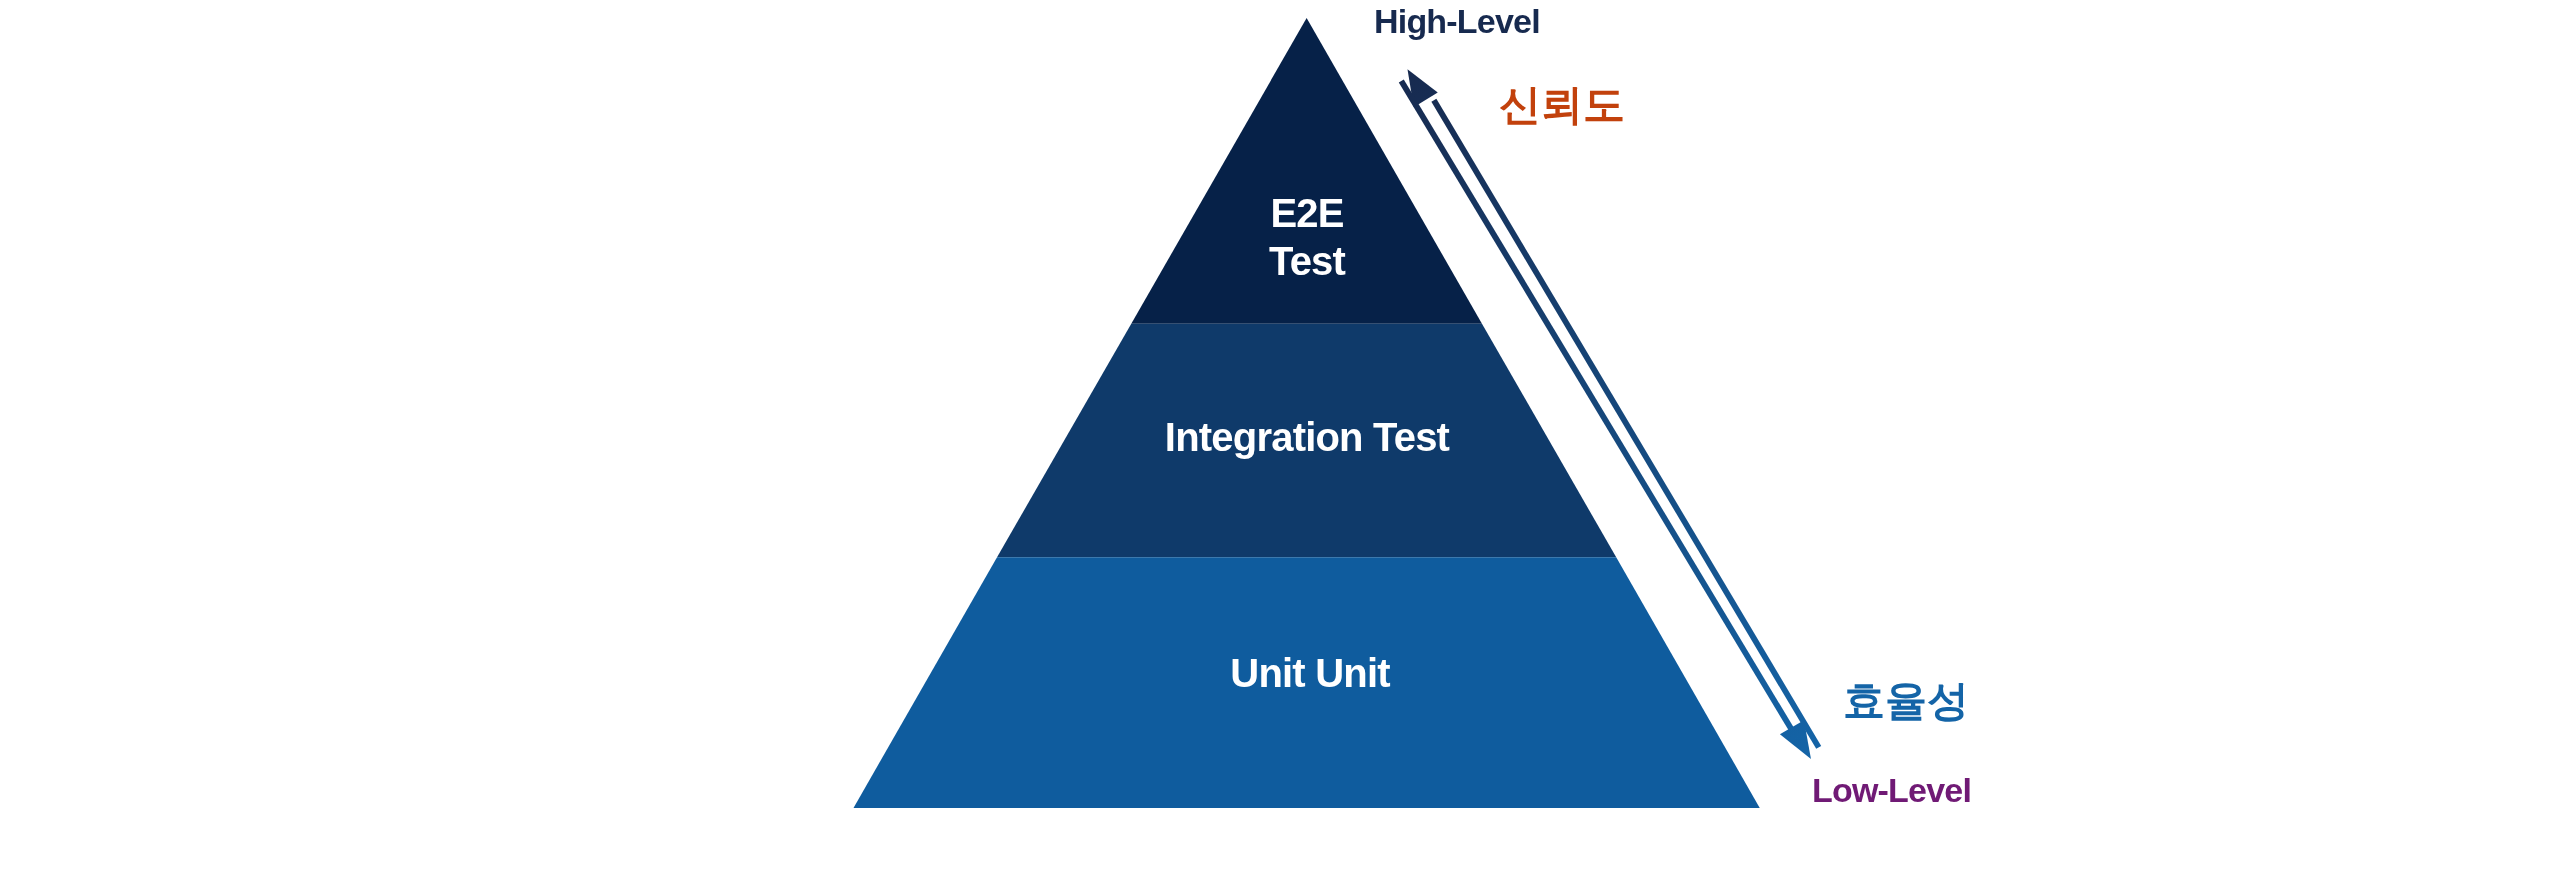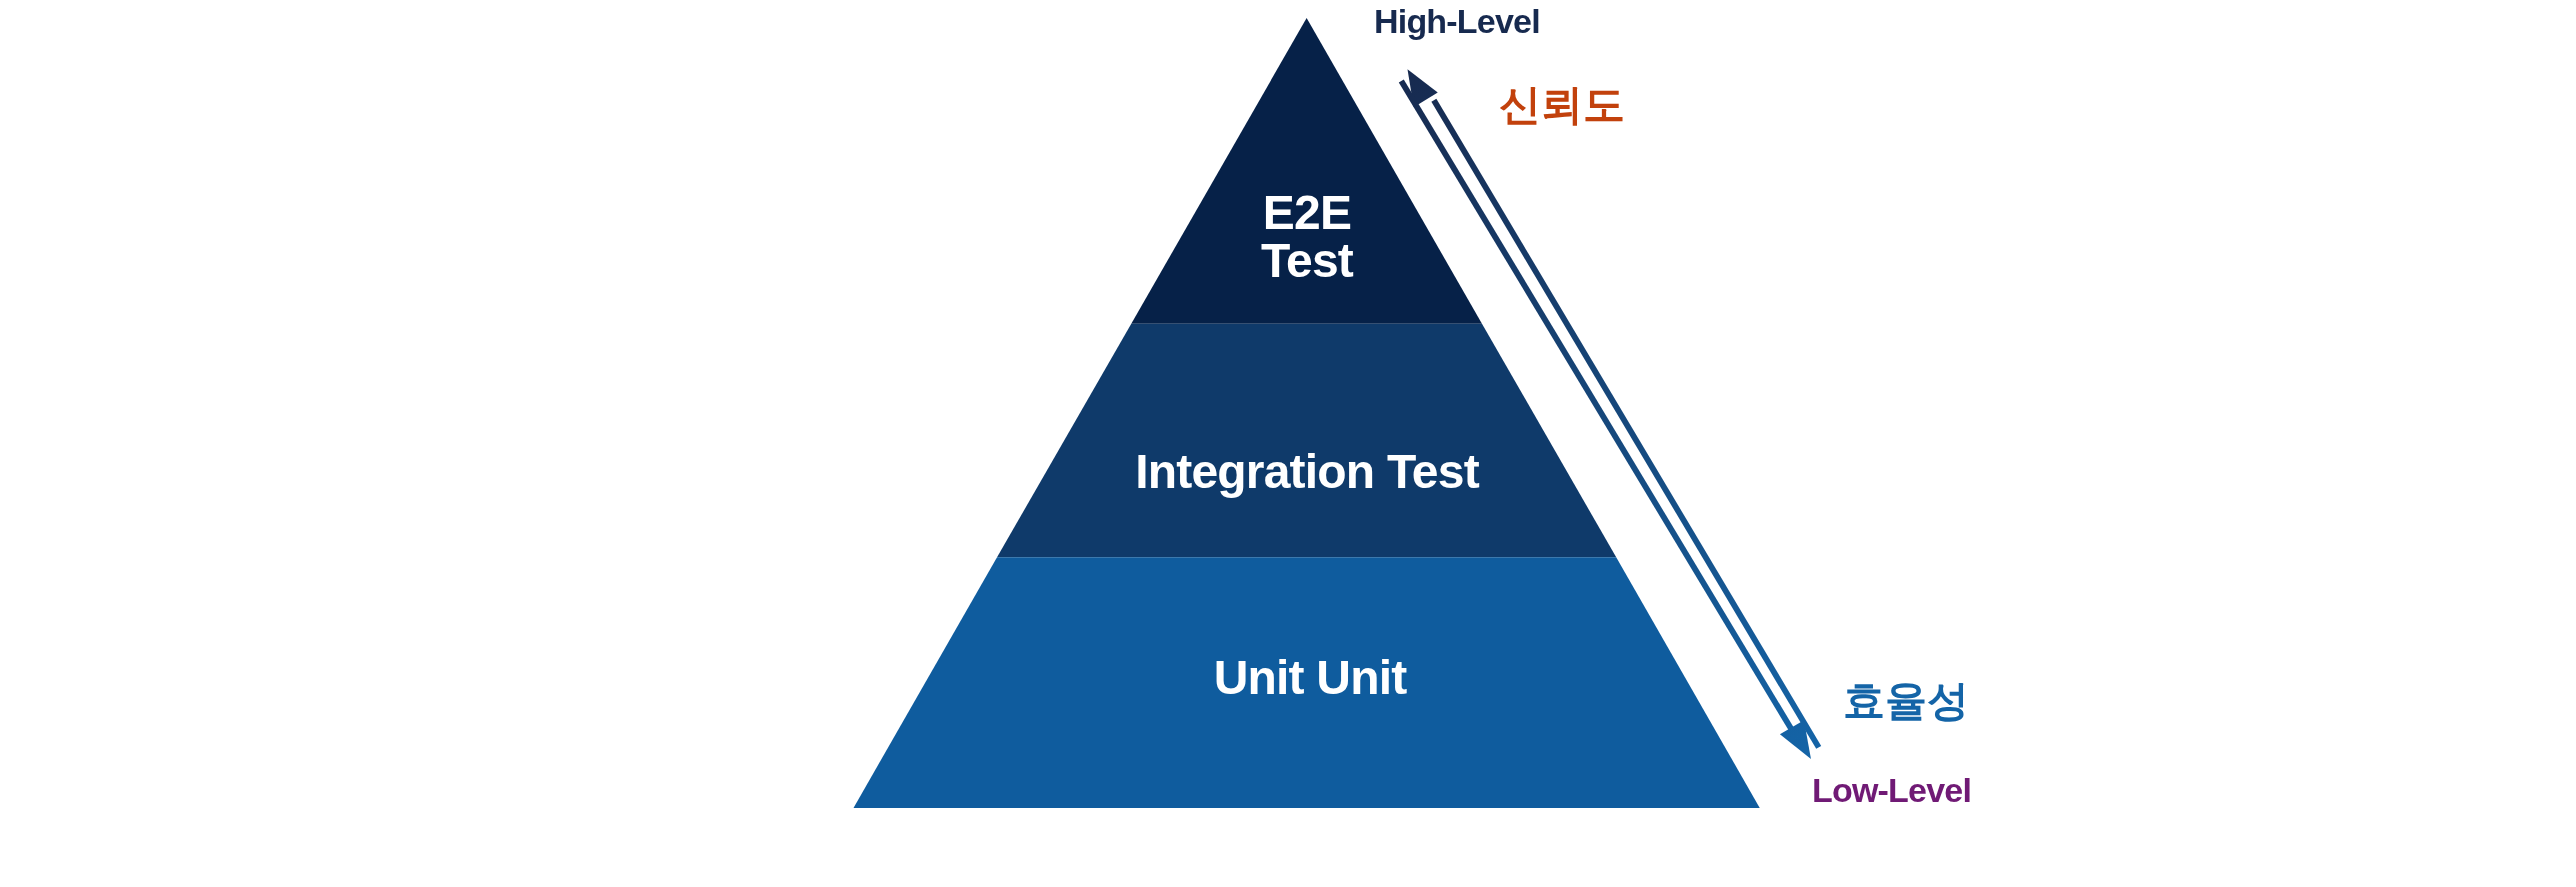--- a/index.html
+++ b/index.html
@@ -32,7 +32,7 @@
     color: #ffffff;
     text-align: center;
     transform: translateX(-50%);
-    font-size: 48px;
+    font-size: 40px;
     letter-spacing: -0.8px;
   }
   .layer-label .line {

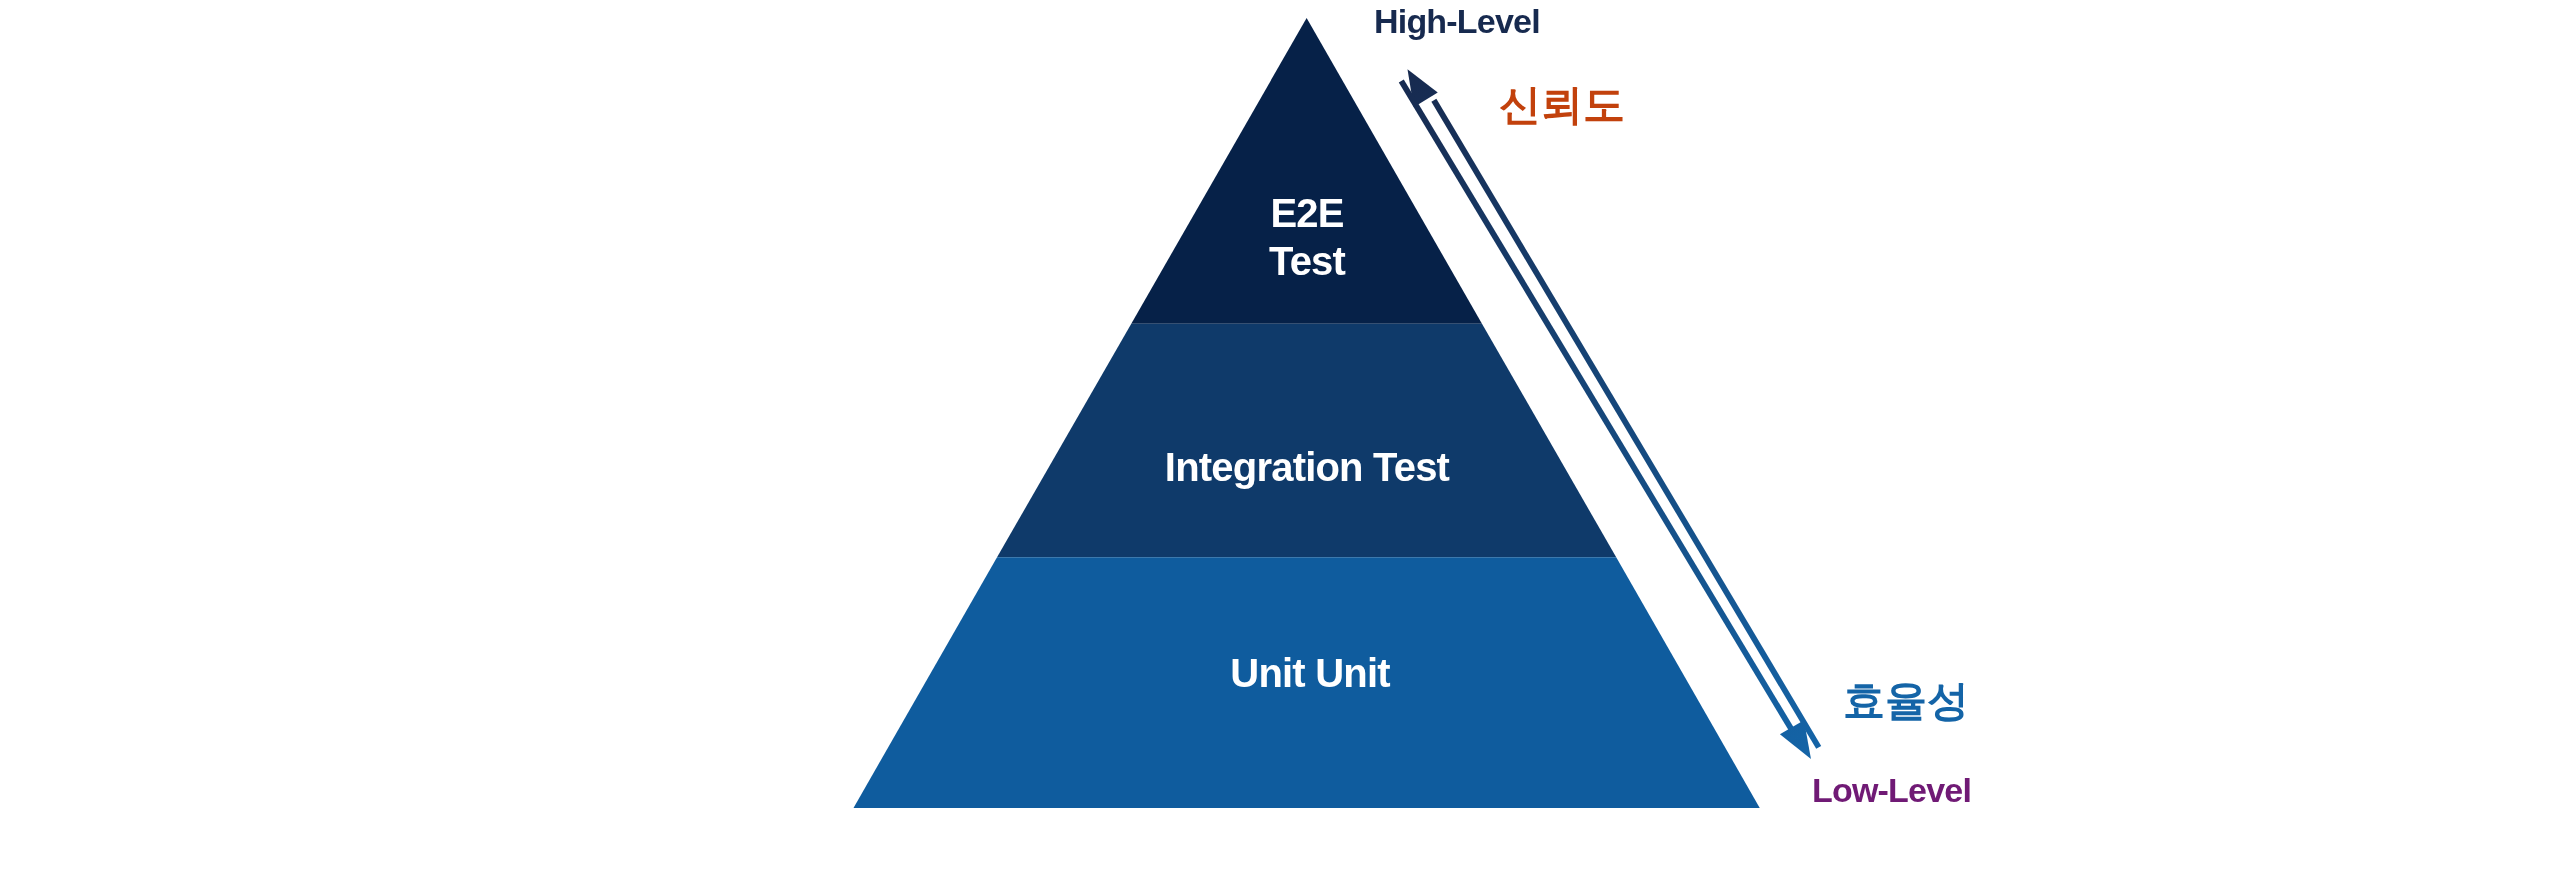--- a/index.html
+++ b/index.html
@@ -77,7 +77,7 @@
     <span class="line">Test</span>
   </div>
 
-  <div class="label layer-label" style="left:1307px; top:414px;margin-top:30px;">Integration Test</div>
+  <div class="label layer-label" style="left:1307px; top:414px;">Integration Test</div>
 
   <div class="label layer-label" style="left:1310px; top:650px;">Unit Unit</div>
 

